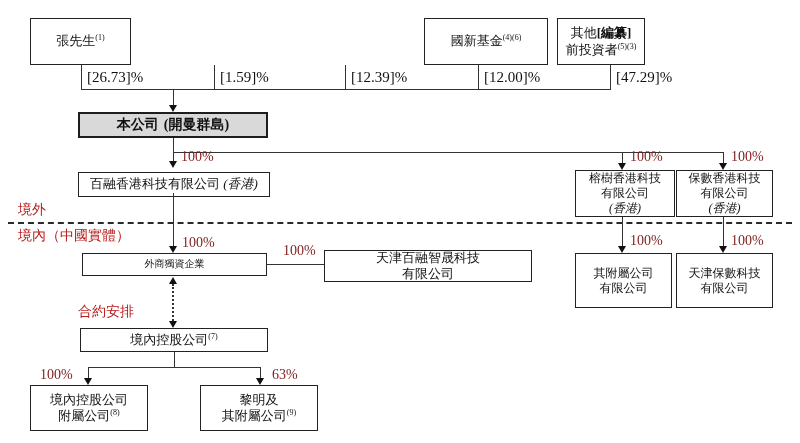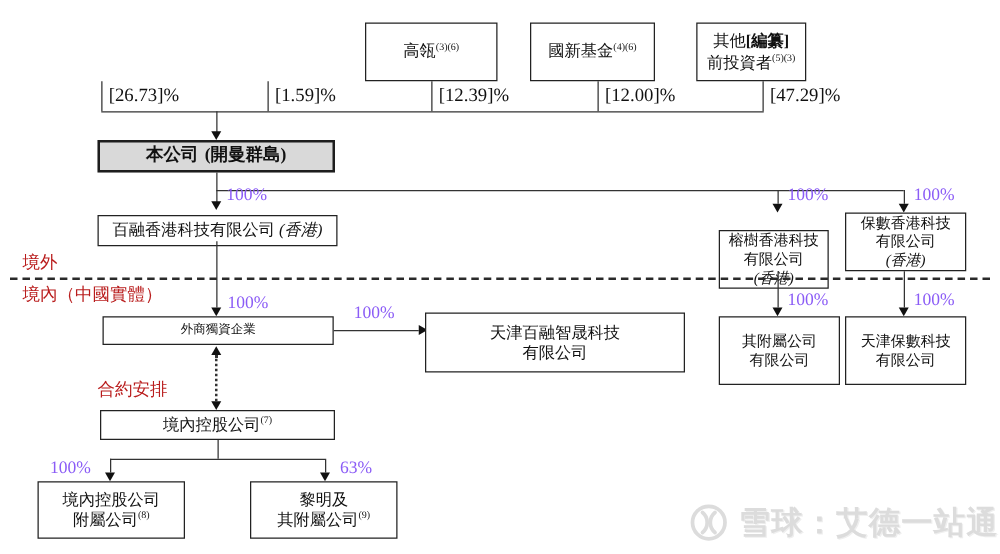--- a/index.html
+++ b/index.html
@@ -41,6 +41,9 @@
 
 <div class="stage">
 
+  <div class="box" style="left:30px;top:18px;width:101px;height:47px">
+    <span class="lbl"><span class="pre">張先生</span><sup class="fn">(1)</sup></span>
+  </div>
   <div class="box" style="left:292px;top:18px;width:106px;height:47px">
     <span class="lbl"><span class="pre">高瓴</span><sup class="fn">(3)(6)</sup></span>
   </div>

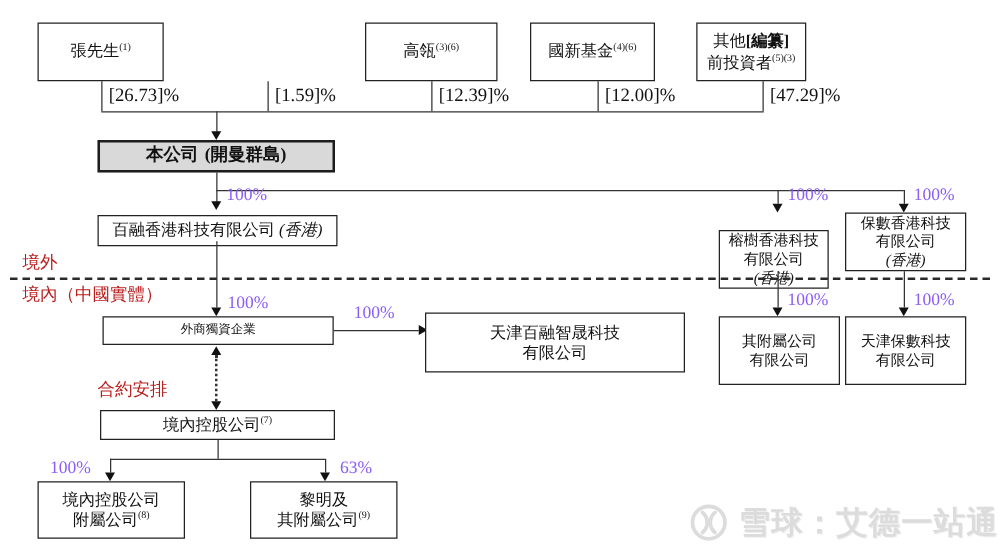--- a/index.html
+++ b/index.html
@@ -43,9 +43,6 @@
 
   <div class="box" style="left:30px;top:18px;width:101px;height:47px">
     <span class="lbl"><span class="pre">張先生</span><sup class="fn">(1)</sup></span>
-  </div>
-  <div class="box" style="left:292px;top:18px;width:106px;height:47px">
-    <span class="lbl"><span class="pre">高瓴</span><sup class="fn">(3)(6)</sup></span>
   </div>
   <div class="box" style="left:424px;top:18px;width:100px;height:47px">
     <span class="lbl"><span class="pre">國新基金</span><sup class="fn">(4)(6)</sup></span>

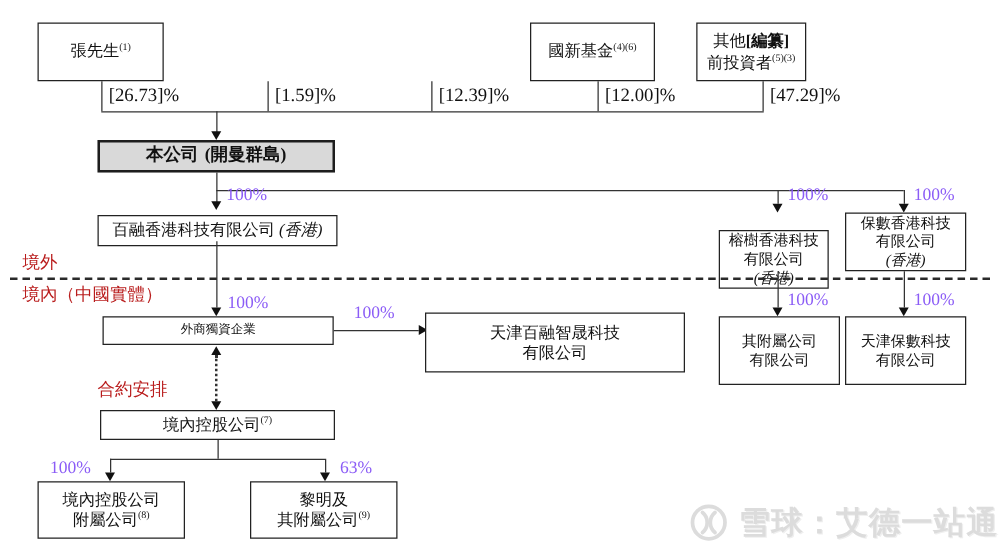--- a/index.html
+++ b/index.html
@@ -44,7 +44,7 @@
   <div class="box" style="left:30px;top:18px;width:101px;height:47px">
     <span class="lbl"><span class="pre">張先生</span><sup class="fn">(1)</sup></span>
   </div>
-  <div class="box" style="left:424px;top:18px;width:100px;height:47px">
+  <div class="box" style="left:424px;top:18px;width:124px;height:47px">
     <span class="lbl"><span class="pre">國新基金</span><sup class="fn">(4)(6)</sup></span>
   </div>
   <div class="box" style="left:557px;top:18px;width:88px;height:47px">

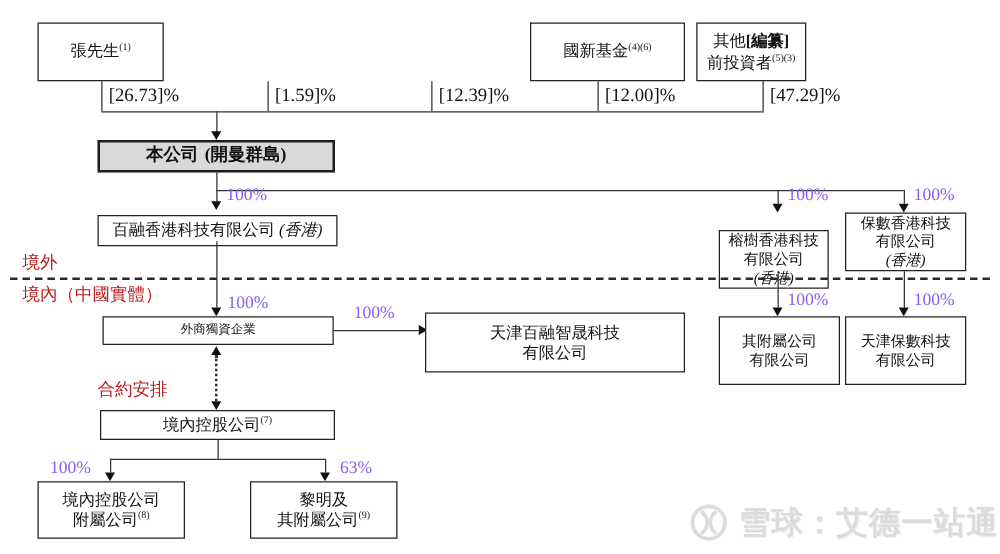--- a/index.html
+++ b/index.html
@@ -29,7 +29,7 @@
   .au{position:absolute;width:0;height:0;border-left:4px solid transparent;border-right:4px solid transparent;border-bottom:7px solid #111;}
   .ar{position:absolute;width:0;height:0;border-top:4px solid transparent;border-bottom:4px solid transparent;border-left:7px solid #111;}
   .pct{position:absolute;font-size:15px;color:#111;white-space:nowrap;}
-  .pct-s{position:absolute;font-size:14px;color:#8b5cf6;white-space:nowrap;}
+  .pct-s{position:absolute;font-size:14px;color:#7f1d1d;white-space:nowrap;}
   .zone{position:absolute;font-size:14px;color:#b91c1c;white-space:nowrap;}
   .wm{position:absolute;left:551px;top:401px;display:flex;align-items:center;gap:8px;
       color:#dcdcdc;font-size:25px;font-weight:bold;letter-spacing:1px;

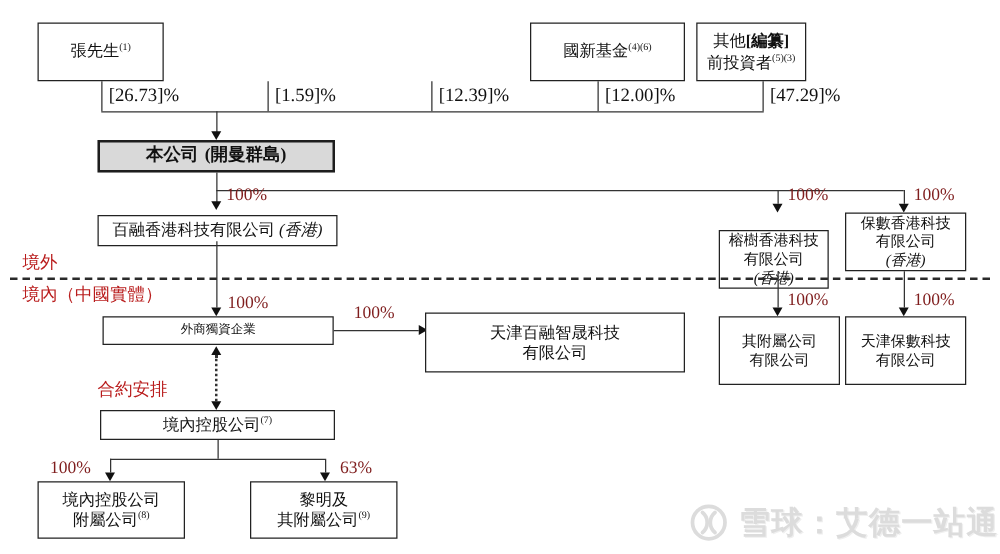--- a/index.html
+++ b/index.html
@@ -92,7 +92,7 @@
   <div class="box" style="left:78px;top:172px;width:192px;height:25px">
     <span class="lbl"><span>百融香港科技有限公司</span> <i class="rgn-inline">(香港)</i></span>
   </div>
-  <div class="box small-cjk" style="left:575px;top:184px;width:88px;height:47px">
+  <div class="box small-cjk" style="left:575px;top:170px;width:100px;height:47px">
     <span class="lbl"><span class="pre">榕樹香港科技
 有限公司</span><i class="rgn-block">(香港)</i></span>
   </div>

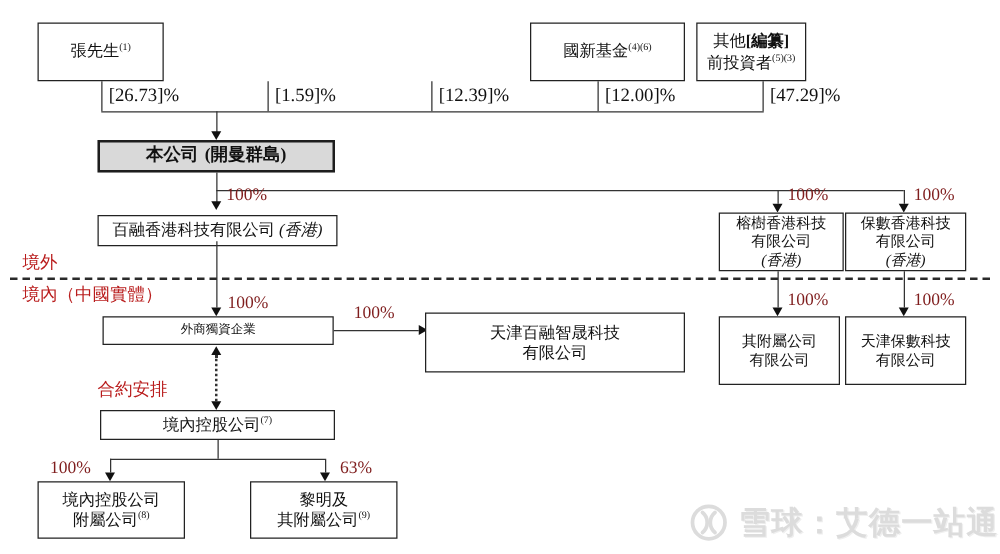--- a/index.html
+++ b/index.html
@@ -116,7 +116,7 @@
   <div class="hl" style="left:267px;top:264px;width:68px"></div>
   <div class="ar" style="left:335px;top:260px"></div>
   <span class="pct-s" style="left:283px;top:243px">100%</span>
-  <div class="box" style="left:340px;top:250px;width:208px;height:48px">
+  <div class="box" style="left:324px;top:250px;width:208px;height:32px">
     <span class="lbl pre">天津百融智晟科技
 有限公司</span>
   </div>

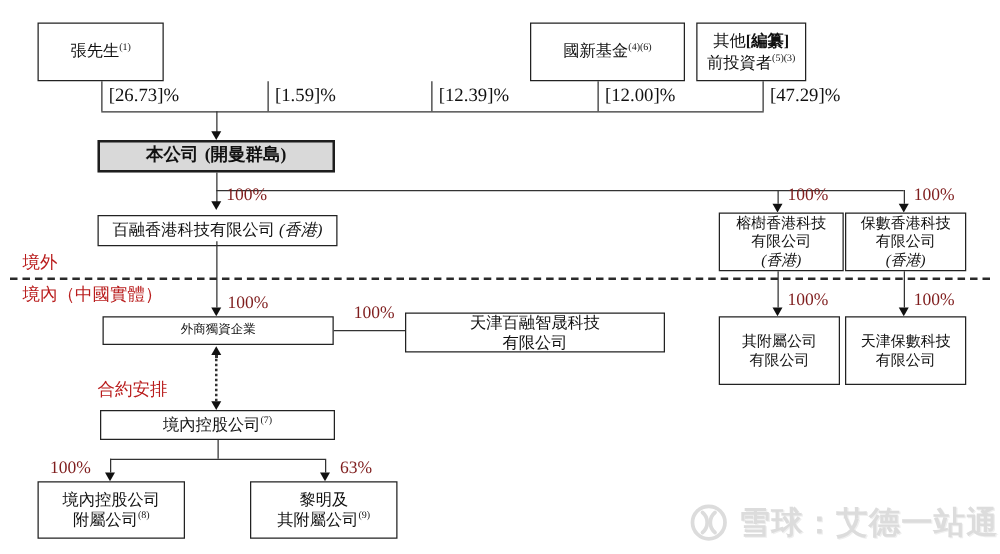--- a/index.html
+++ b/index.html
@@ -165,14 +165,6 @@
 其附屬公司</span><sup class="fn">(9)</sup></span>
   </div>
 
-  <div class="wm">
-    <svg width="32" height="32" viewBox="0 0 32 32">
-      <circle cx="16" cy="16" r="13" fill="none" stroke="#dcdcdc" stroke-width="3"></circle>
-      <path d="M11 8 C16 12 16 20 11 24" fill="none" stroke="#dcdcdc" stroke-width="3" stroke-linecap="round"></path>
-      <path d="M21 8 C16 12 16 20 21 24" fill="none" stroke="#dcdcdc" stroke-width="3" stroke-linecap="round"></path>
-    </svg>
-    <span>雪球：艾德一站通</span>
-  </div>
 
 </div>
 

